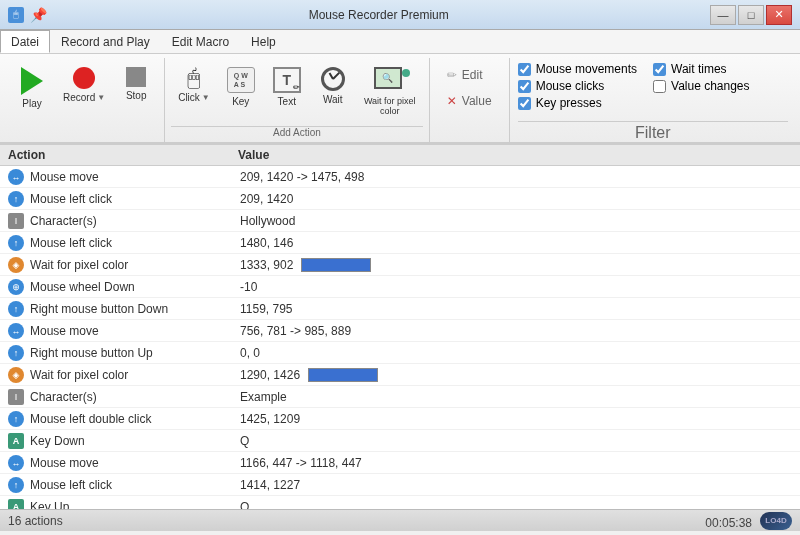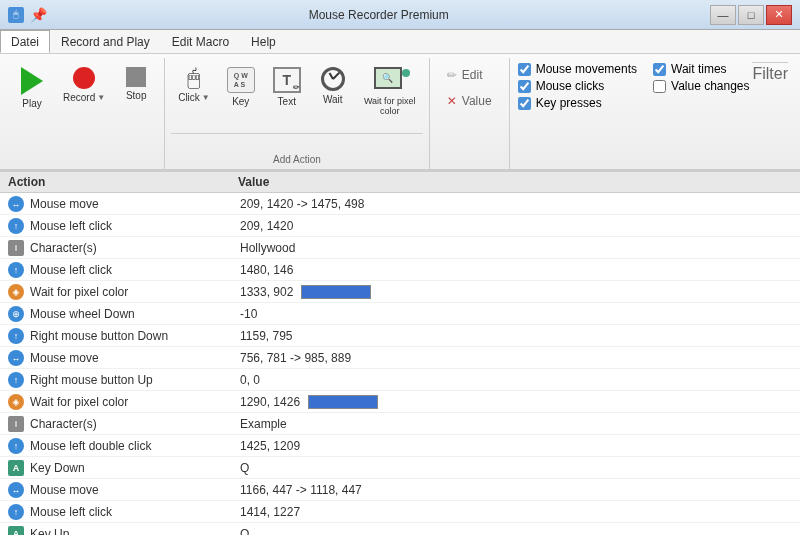--- a/index.html
+++ b/index.html
@@ -97,7 +97,7 @@
     .clock-hand-m { position: absolute; width: 2px; height: 9px; background: #333; bottom: 50%; left: 50%; transform: translateX(-50%) rotate(45deg); transform-origin: bottom; }
 
     
-    .filter-section { flex: 1; display: flex; flex-direction: row; padding: 4px 8px 0 8px; }
+    .filter-section { flex: 1; display: flex; flex-direction: column; padding: 4px 8px 0 8px; }
     .filter-row { display: flex; gap: 16px; flex: 1; }
     .filter-col { display: flex; flex-direction: column; gap: 3px; }
     .checkbox-item { display: flex; align-items: center; gap: 5px; cursor: pointer; }

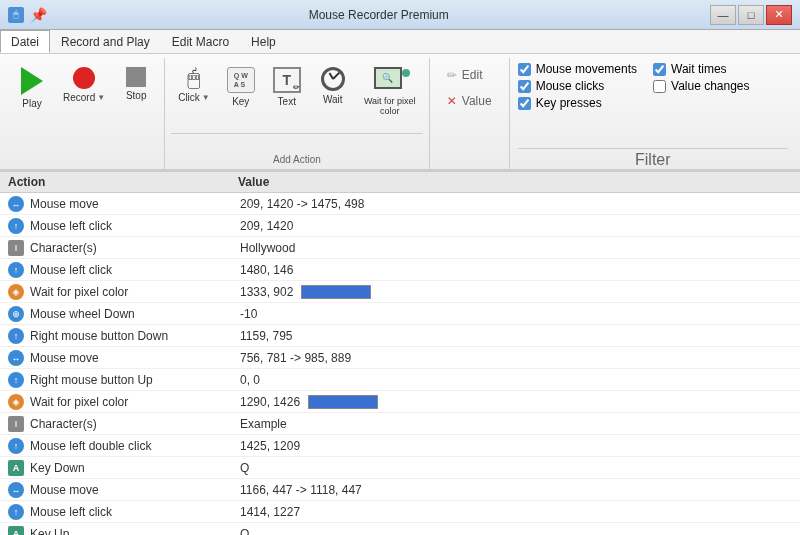--- a/index.html
+++ b/index.html
@@ -66,8 +66,8 @@
       text-align: center;
       font-size: 10px;
       color: #666;
-      margin-top: 12px;
-      padding-top: 20px;
+      margin-top: 2px;
+      padding-top: 0;
       border-top: 1px solid #ccc;
     }
     .toolbar-items { display: flex; align-items: flex-start; gap: 2px; flex: 1; padding-top: 4px; }

